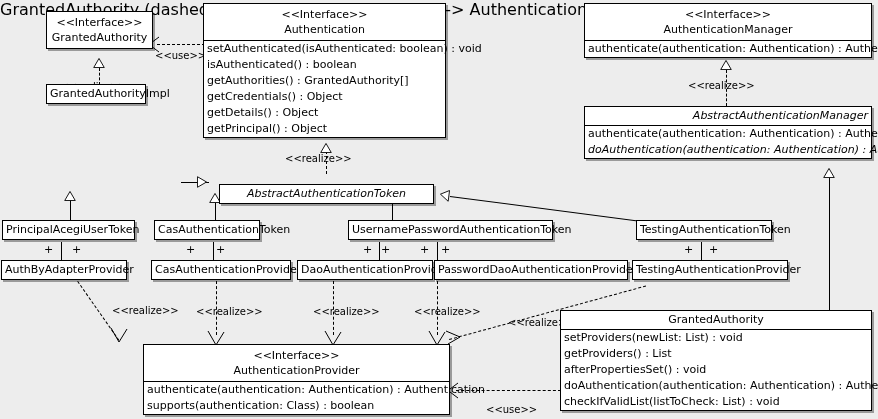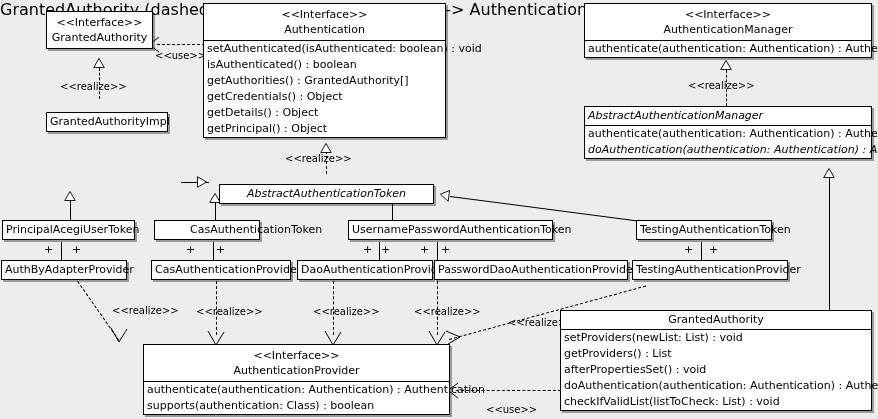--- a/index.html
+++ b/index.html
@@ -276,7 +276,7 @@
   </div>
 
   
-  <div class="uml-box" style="left:46px; top:112px; width:122px;">
+  <div class="uml-box" style="left:46px; top:84px; width:100px;">
     <div class="simple-name">GrantedAuthorityImpl</div>
   </div>
 

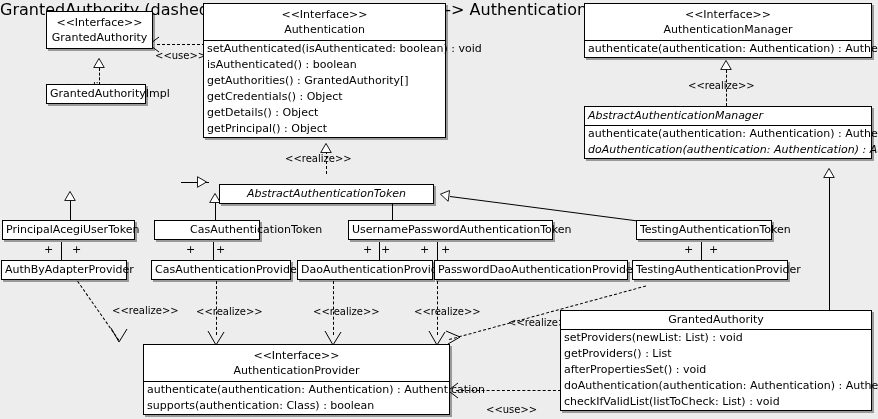--- a/index.html
+++ b/index.html
@@ -305,7 +305,7 @@
 
   
   <div class="uml-box" style="left:584px; top:106px; width:288px;">
-    <div class="simple-name abstract" style="text-align:left;">AbstractAuthenticationManager</div>
+    <div class="simple-name abstract" style="text-align:right;">AbstractAuthenticationManager</div>
     <div class="compartment">
       <div class="member">authenticate(authentication: Authentication) : Authentication</div>
       <div class="member abstract">doAuthentication(authentication: Authentication) : Authentication</div>

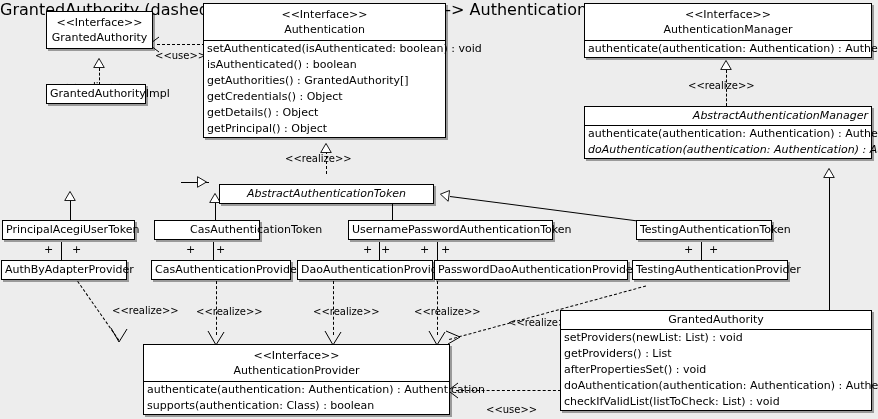--- a/index.html
+++ b/index.html
@@ -325,7 +325,7 @@
   </div>
 
   
-  <div class="uml-box" style="left:154px; top:220px; width:106px;padding-left:32px;">
+  <div class="uml-box" style="left:154px; top:220px; width:106px;">
     <div class="simple-name" style="text-align:center;">CasAuthenticationToken</div>
   </div>
 

